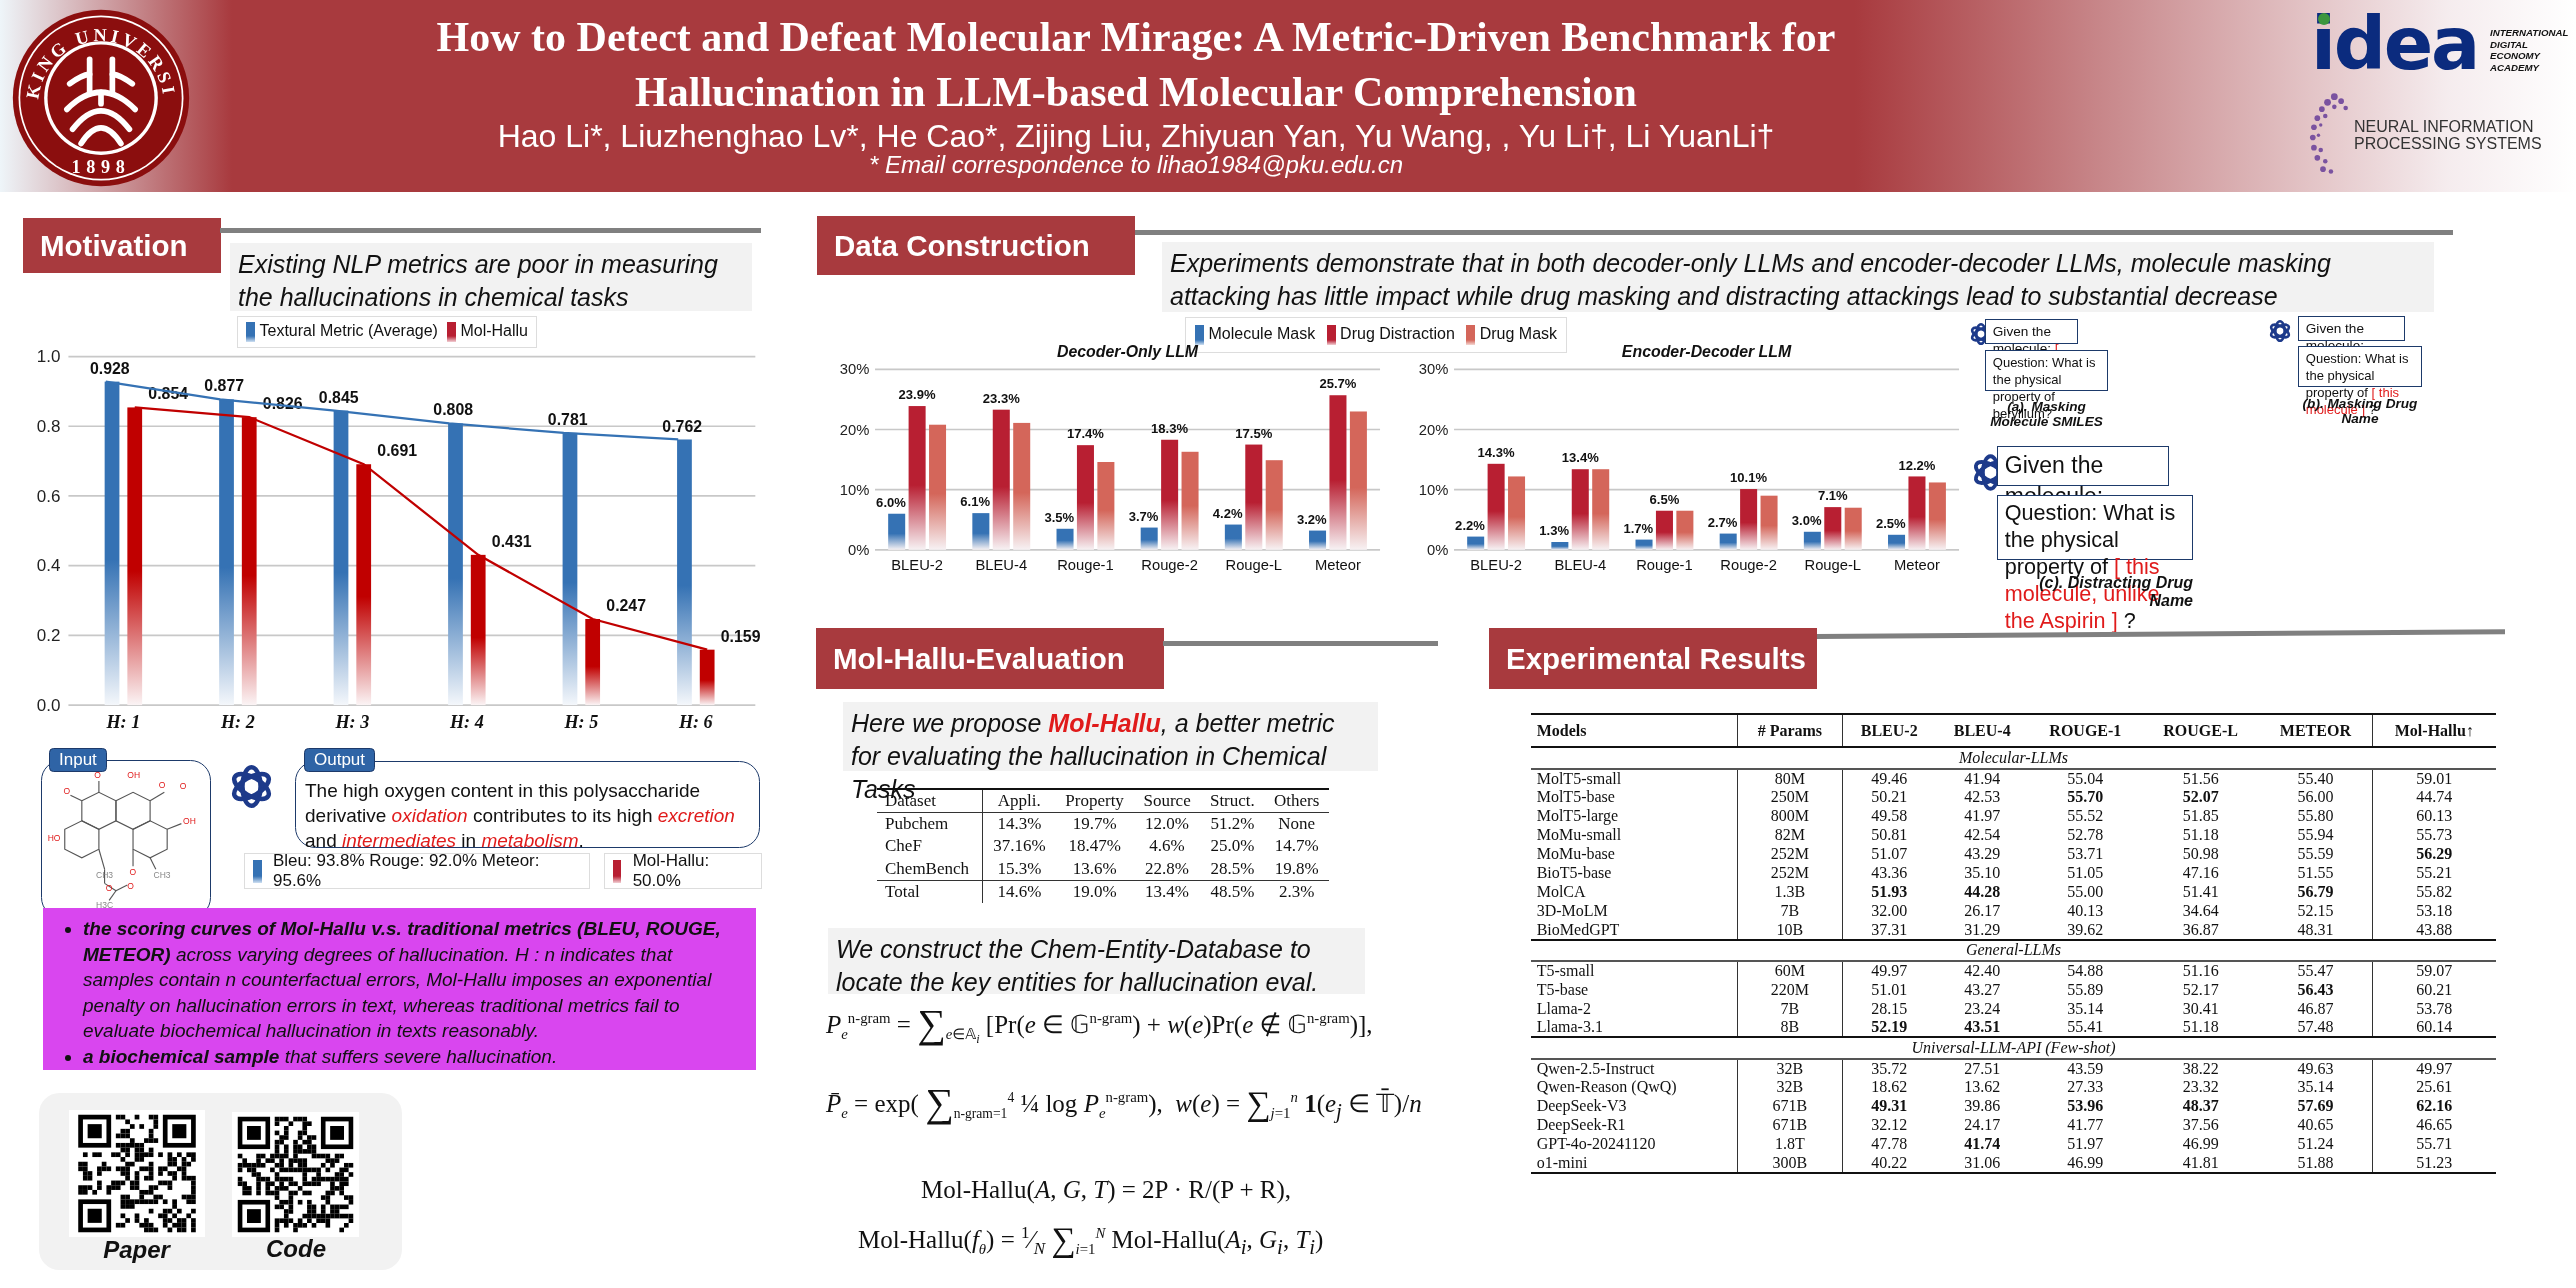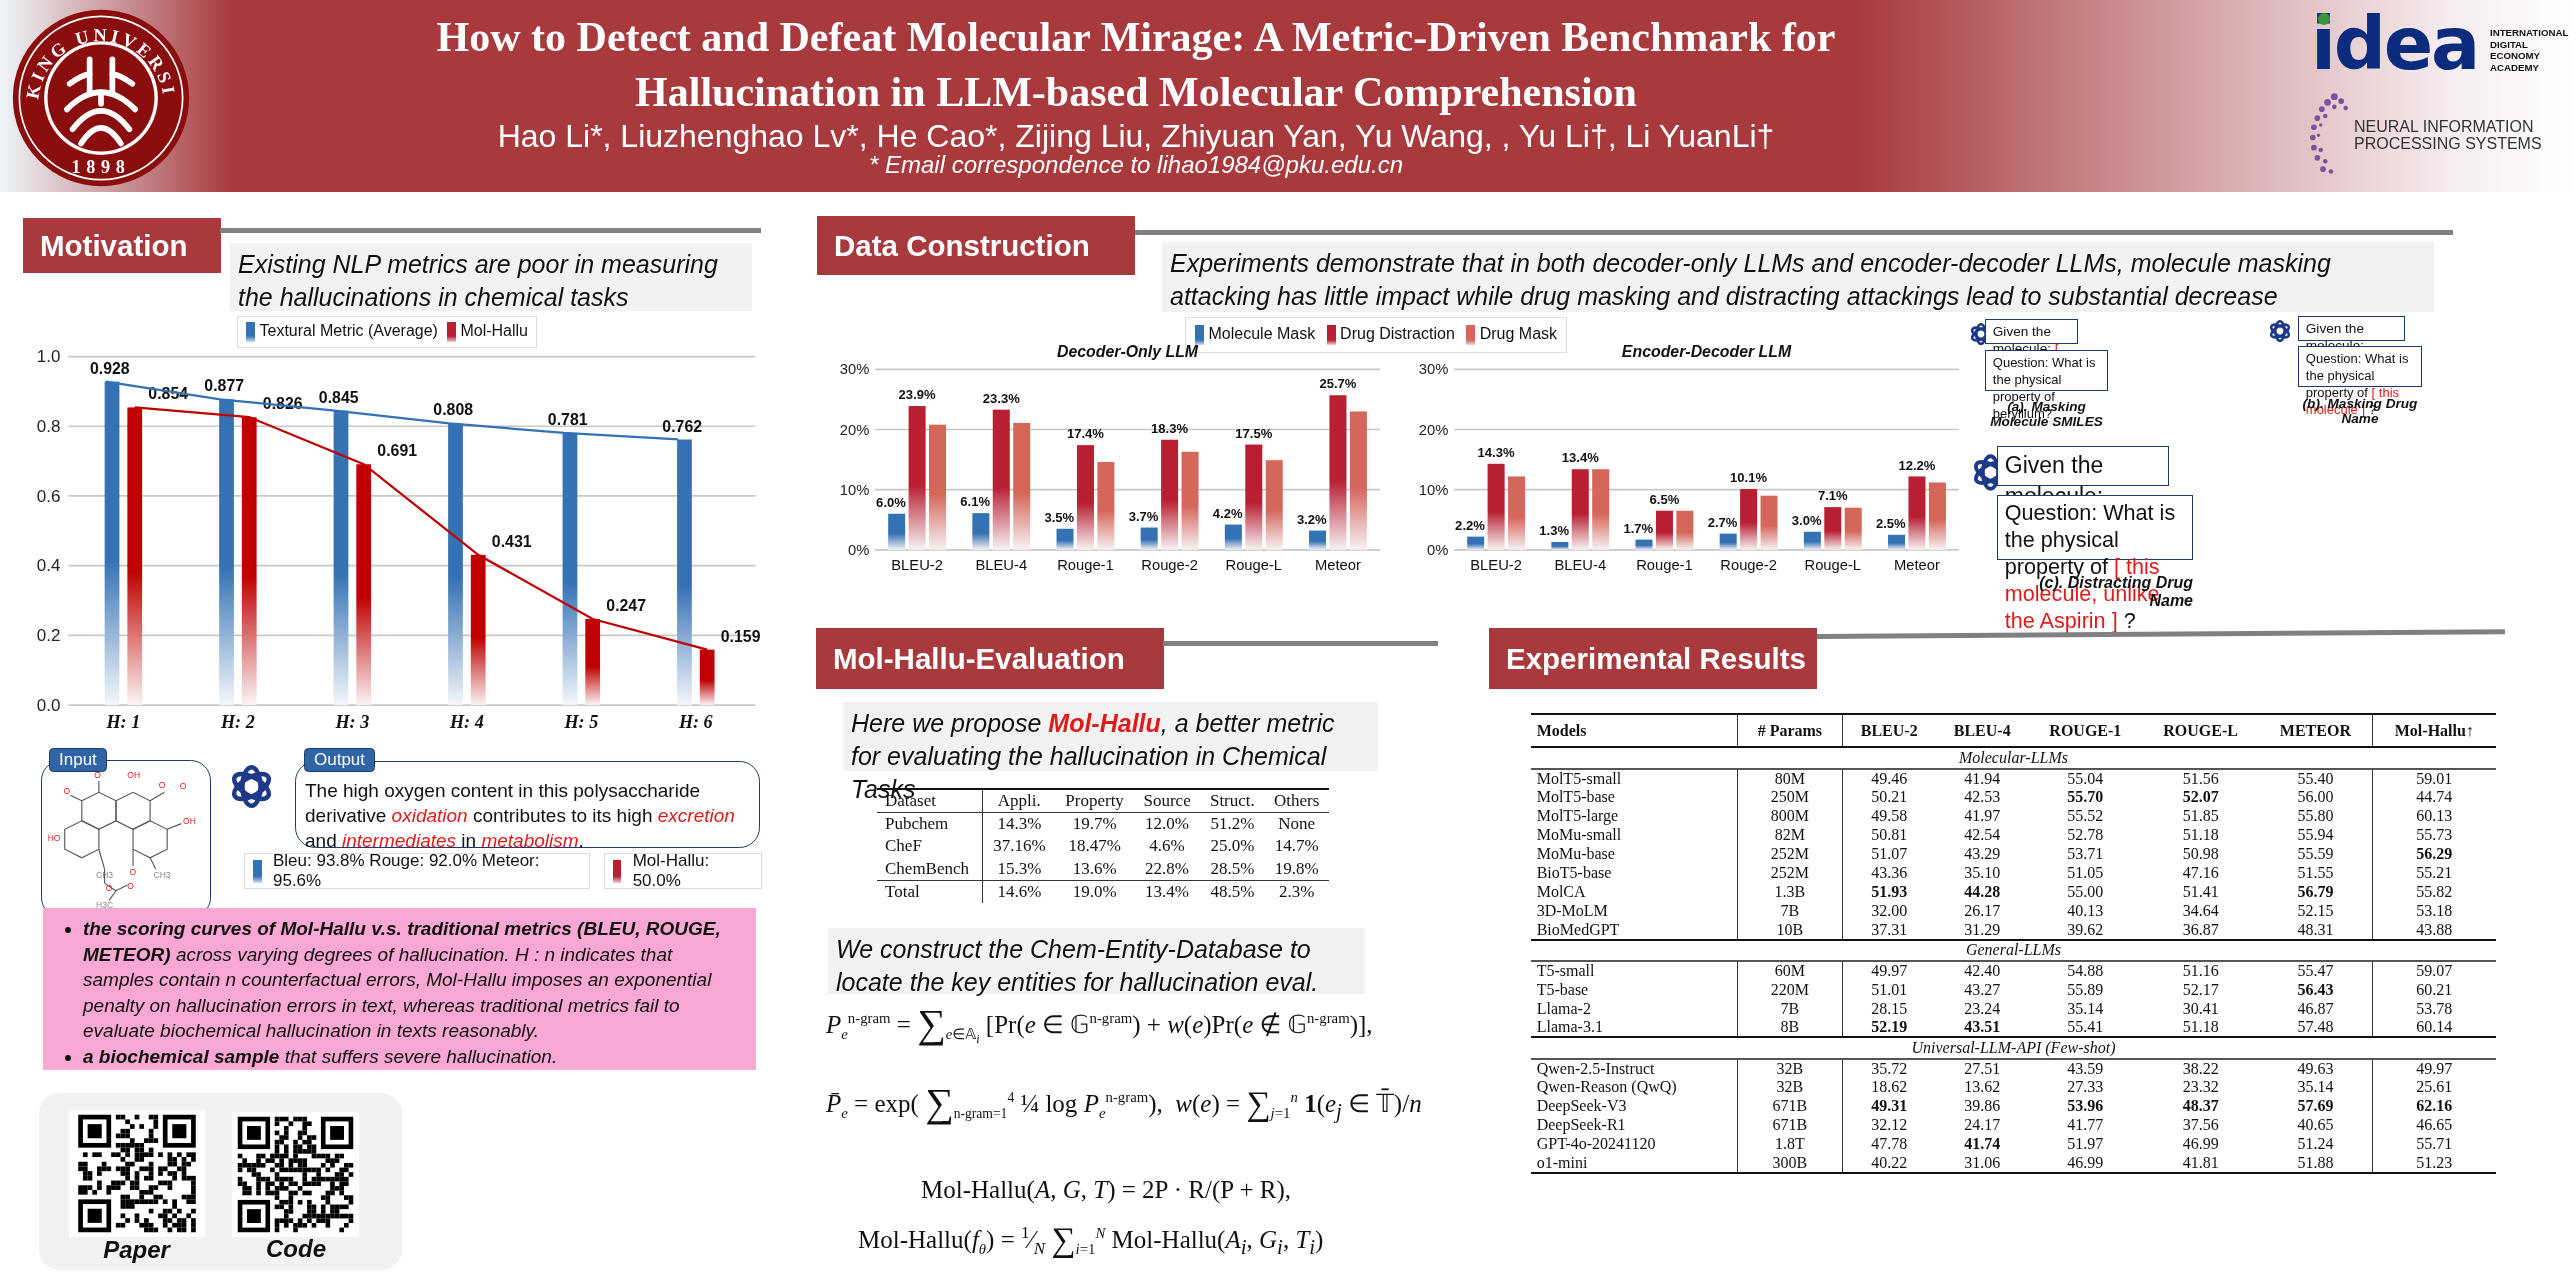--- a/index.html
+++ b/index.html
@@ -17,7 +17,7 @@
   .idea-logo { position: absolute; left: 2311px; top: 12.5px; }
   .idea-word { font-family: "DejaVu Sans", sans-serif; font-weight: bold; font-size: 73px; color: #0b2b7e; letter-spacing: -2.3px; line-height: 62px; }
   .idea-dot { position: absolute; left: 6.8px; top: 0; width: 12.5px; height: 12.5px; border-radius: 50%; background: #3c963e; }
-  .idea-sub { position: absolute; left: 179px; top: 14.8px; font-size: 9.7px; font-weight: bold; line-height: 11.4px; color: #111; width: 80px; }
+  .idea-sub { position: absolute; left: 179px; top: 14.8px; font-size: 9.7px; font-weight: bold; line-height: 11.4px; color: #111; width: 80px; font-style: italic; }
   .neurips { position: absolute; left: 2306px; top: 91px; width: 261px; height: 85px; }
   .neurips-text { position: absolute; left: 48px; top: 27px; font-size: 16px; line-height: 17px; color: #333; }
 

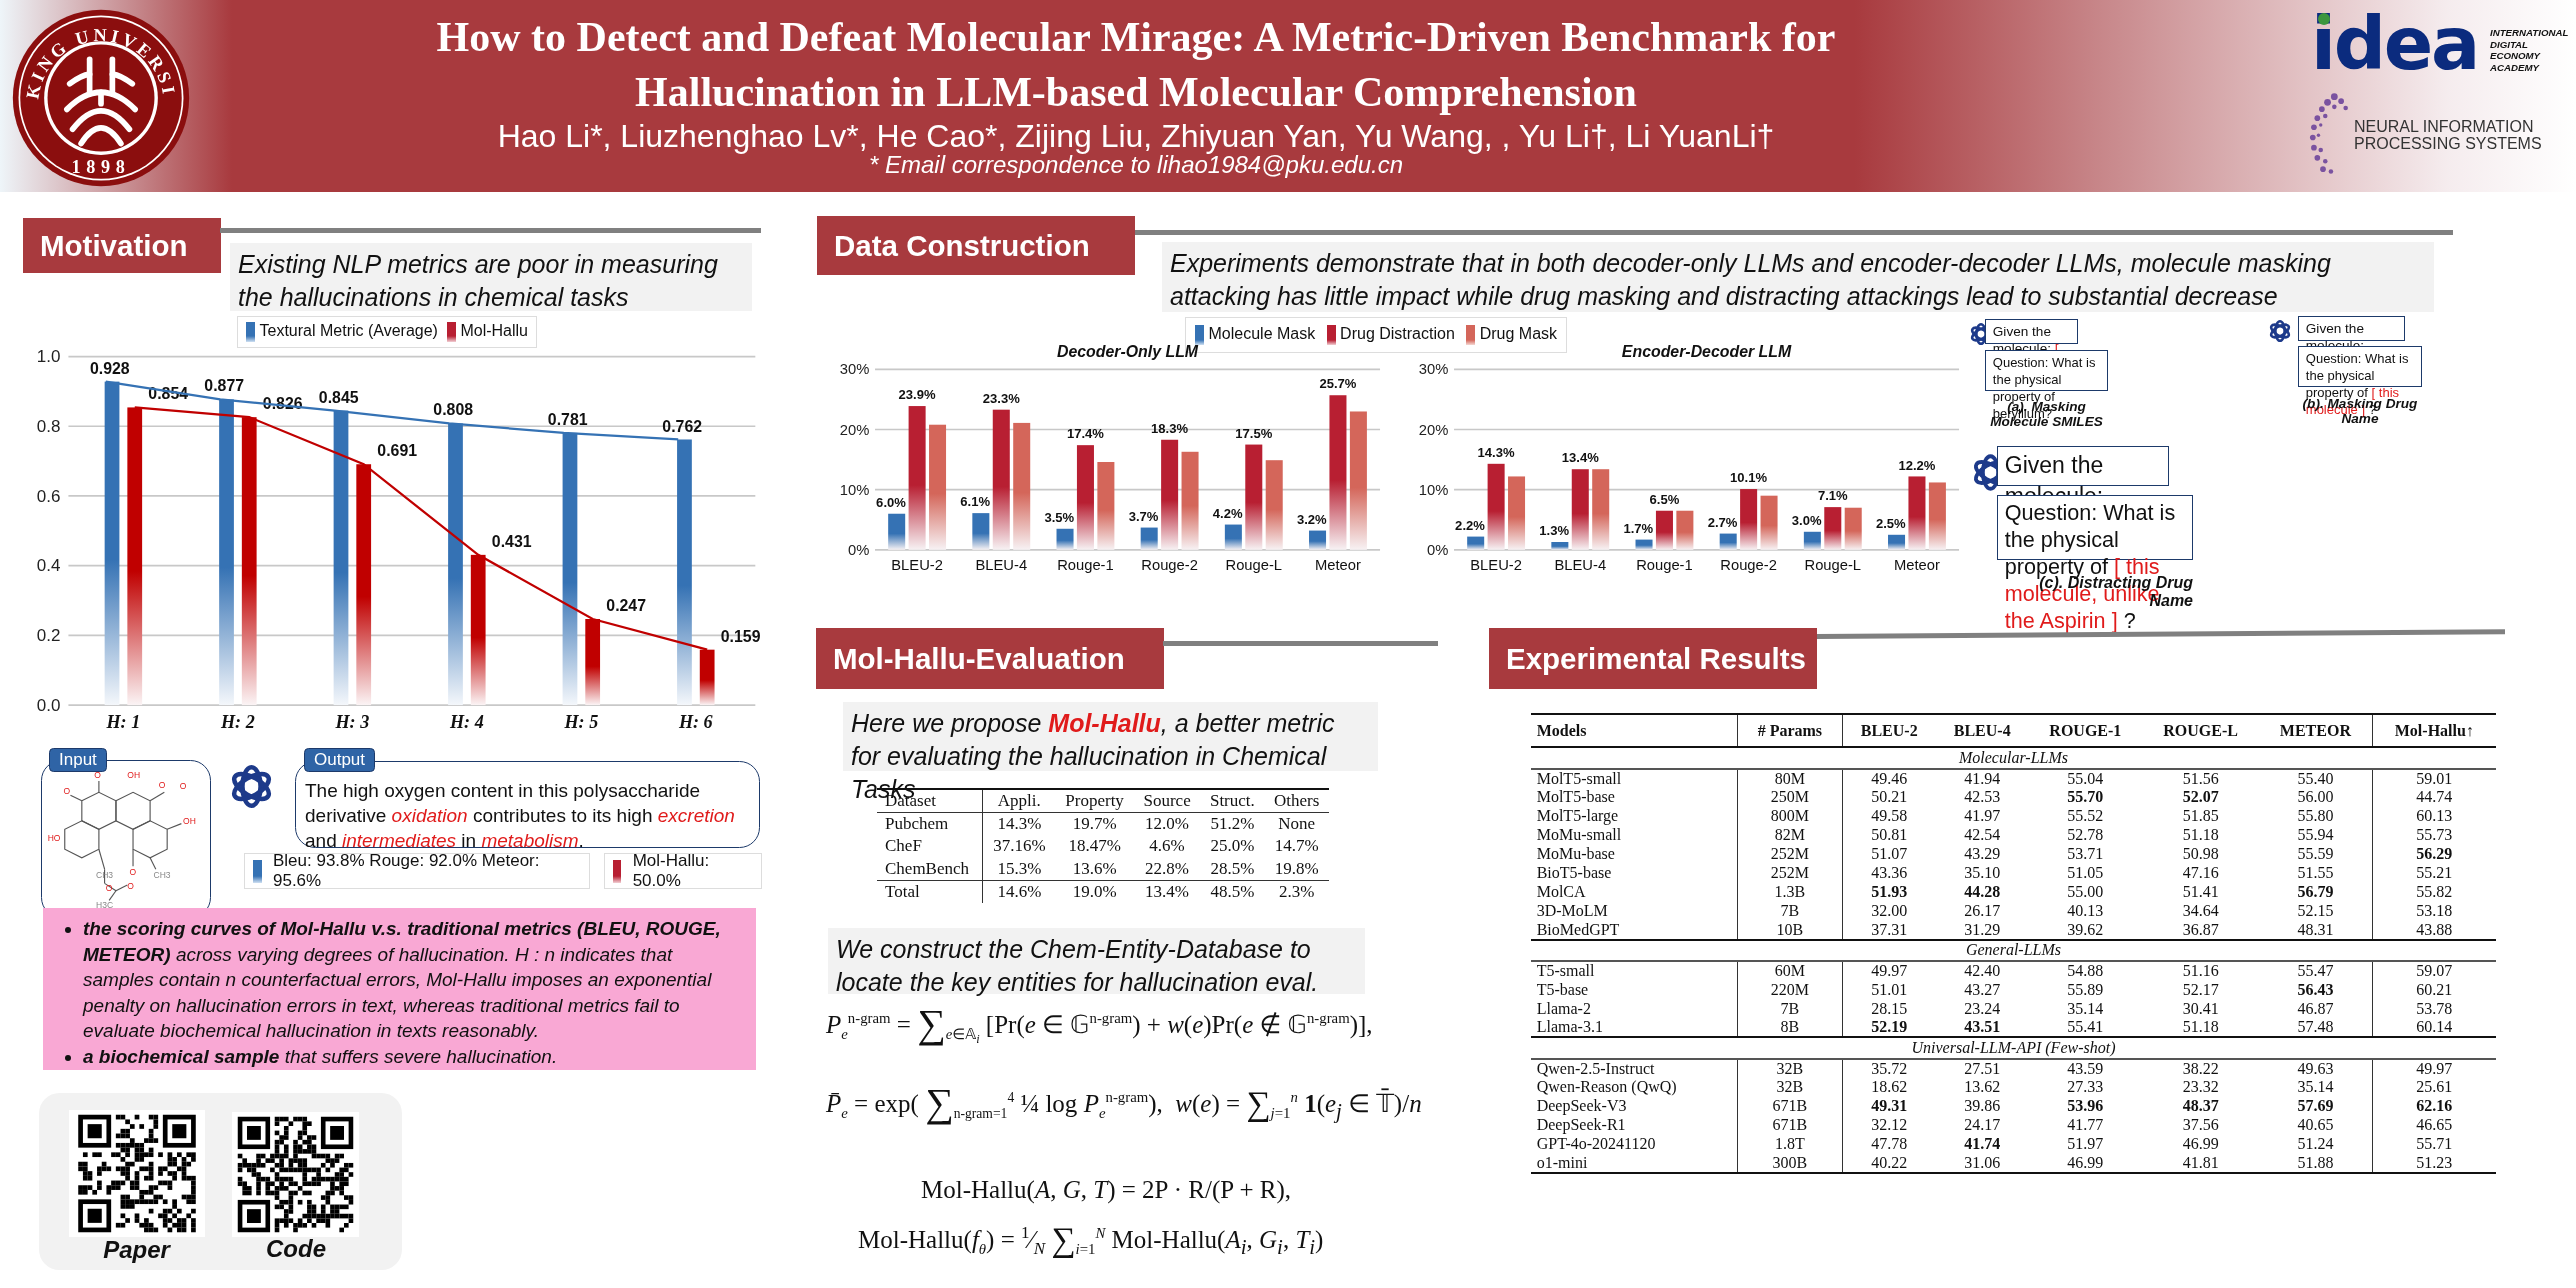--- a/index.html
+++ b/index.html
@@ -37,7 +37,7 @@
   .score-box { position: absolute; border: 1.1px solid #ddd; background: #fff; font-size: 17px; display: flex; align-items: center; gap: 6.8px; padding: 0 8px; }
   .red-i { color: #e01b1b; font-style: italic; }
 
-  .notes { position: absolute; background: #f9a8d4; font-size: 19px; line-height: 25.6px; font-style: italic; padding: 8px 11.4px 8px 17px; }
+  .notes { position: absolute; background: #d946ef; font-size: 19px; line-height: 25.6px; font-style: italic; padding: 8px 11.4px 8px 17px; }
   .notes li { margin-left: 23px; }
   .qr-panel { position: absolute; background: #f2f2f2; border-radius: 20.4px; }
   .qr { position: absolute; background: #fff; }

